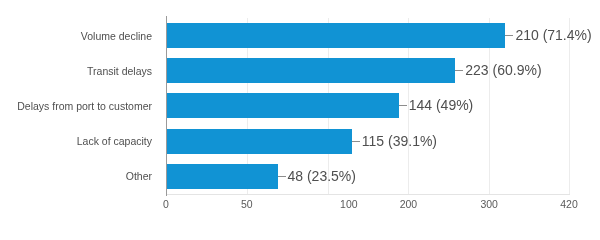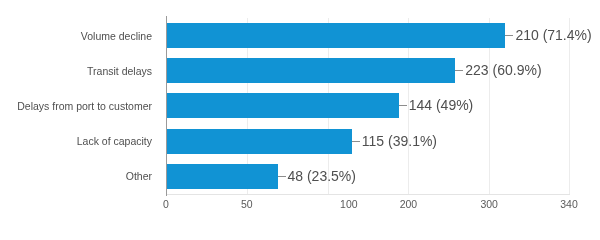--- a/index.html
+++ b/index.html
@@ -179,7 +179,7 @@
   <div class="xtick-label" style="left:327.6px;text-align:right;">100</div>
   <div class="xtick-label" style="left:408.4px;">200</div>
   <div class="xtick-label" style="left:489.2px;">300</div>
-  <div class="xtick-label" style="left:569px;">340</div>
+  <div class="xtick-label" style="left:569px;">420</div>
 
 </div>
 

